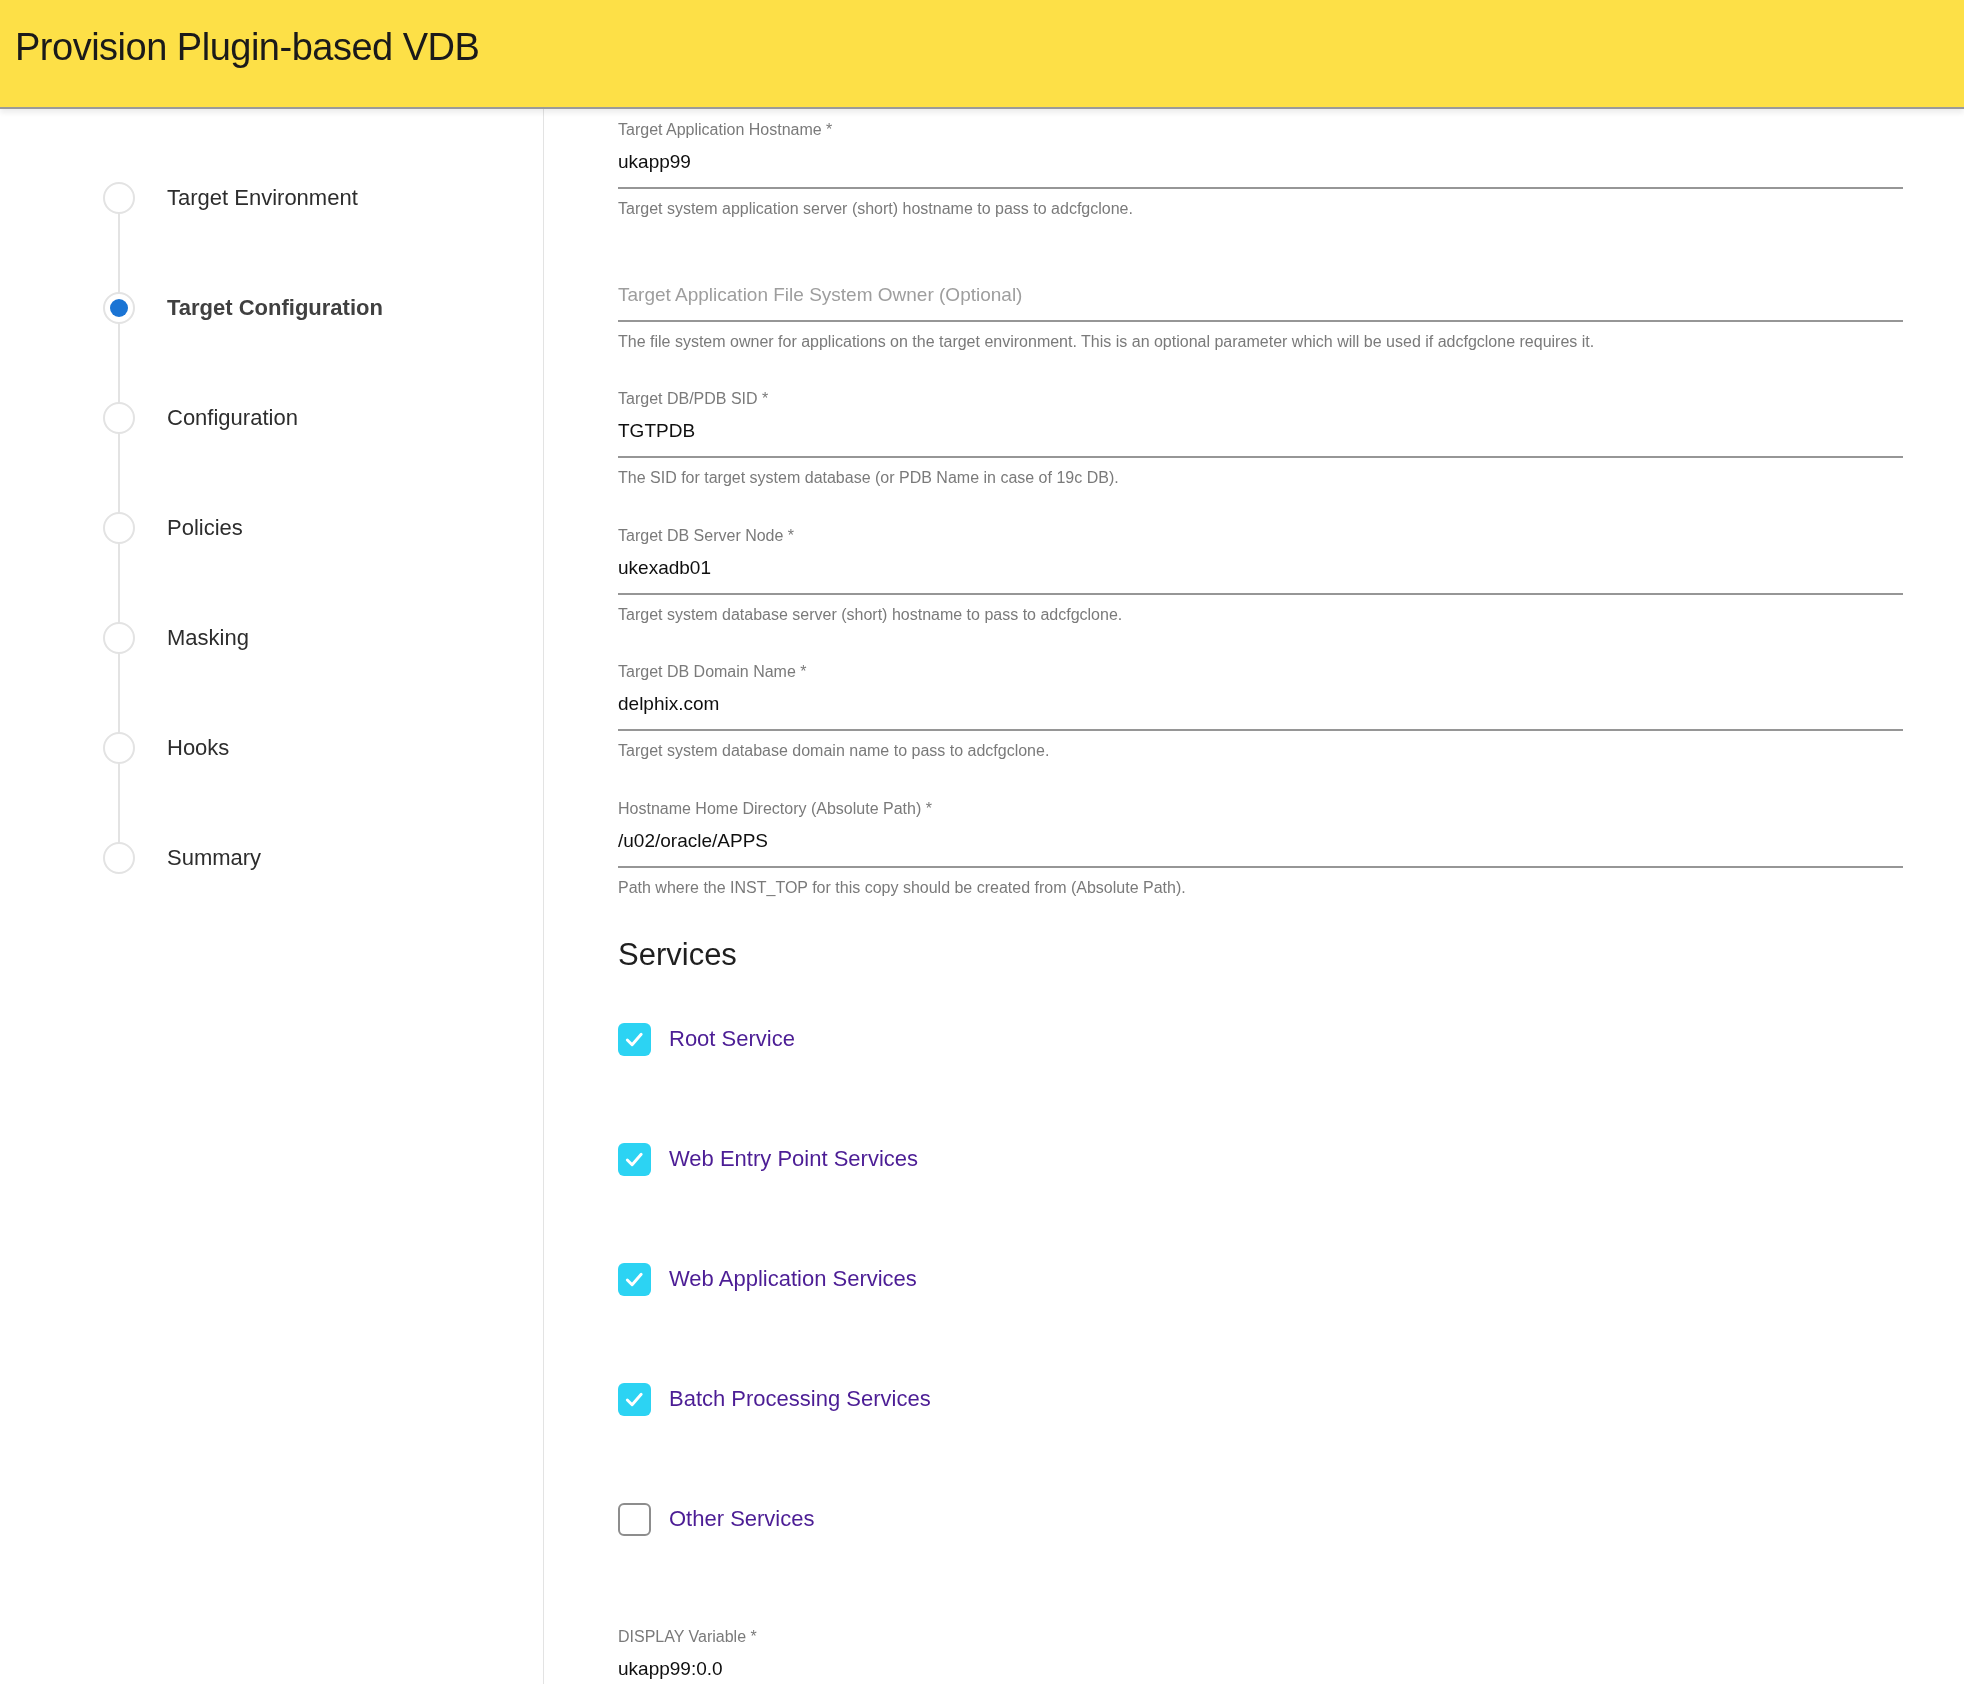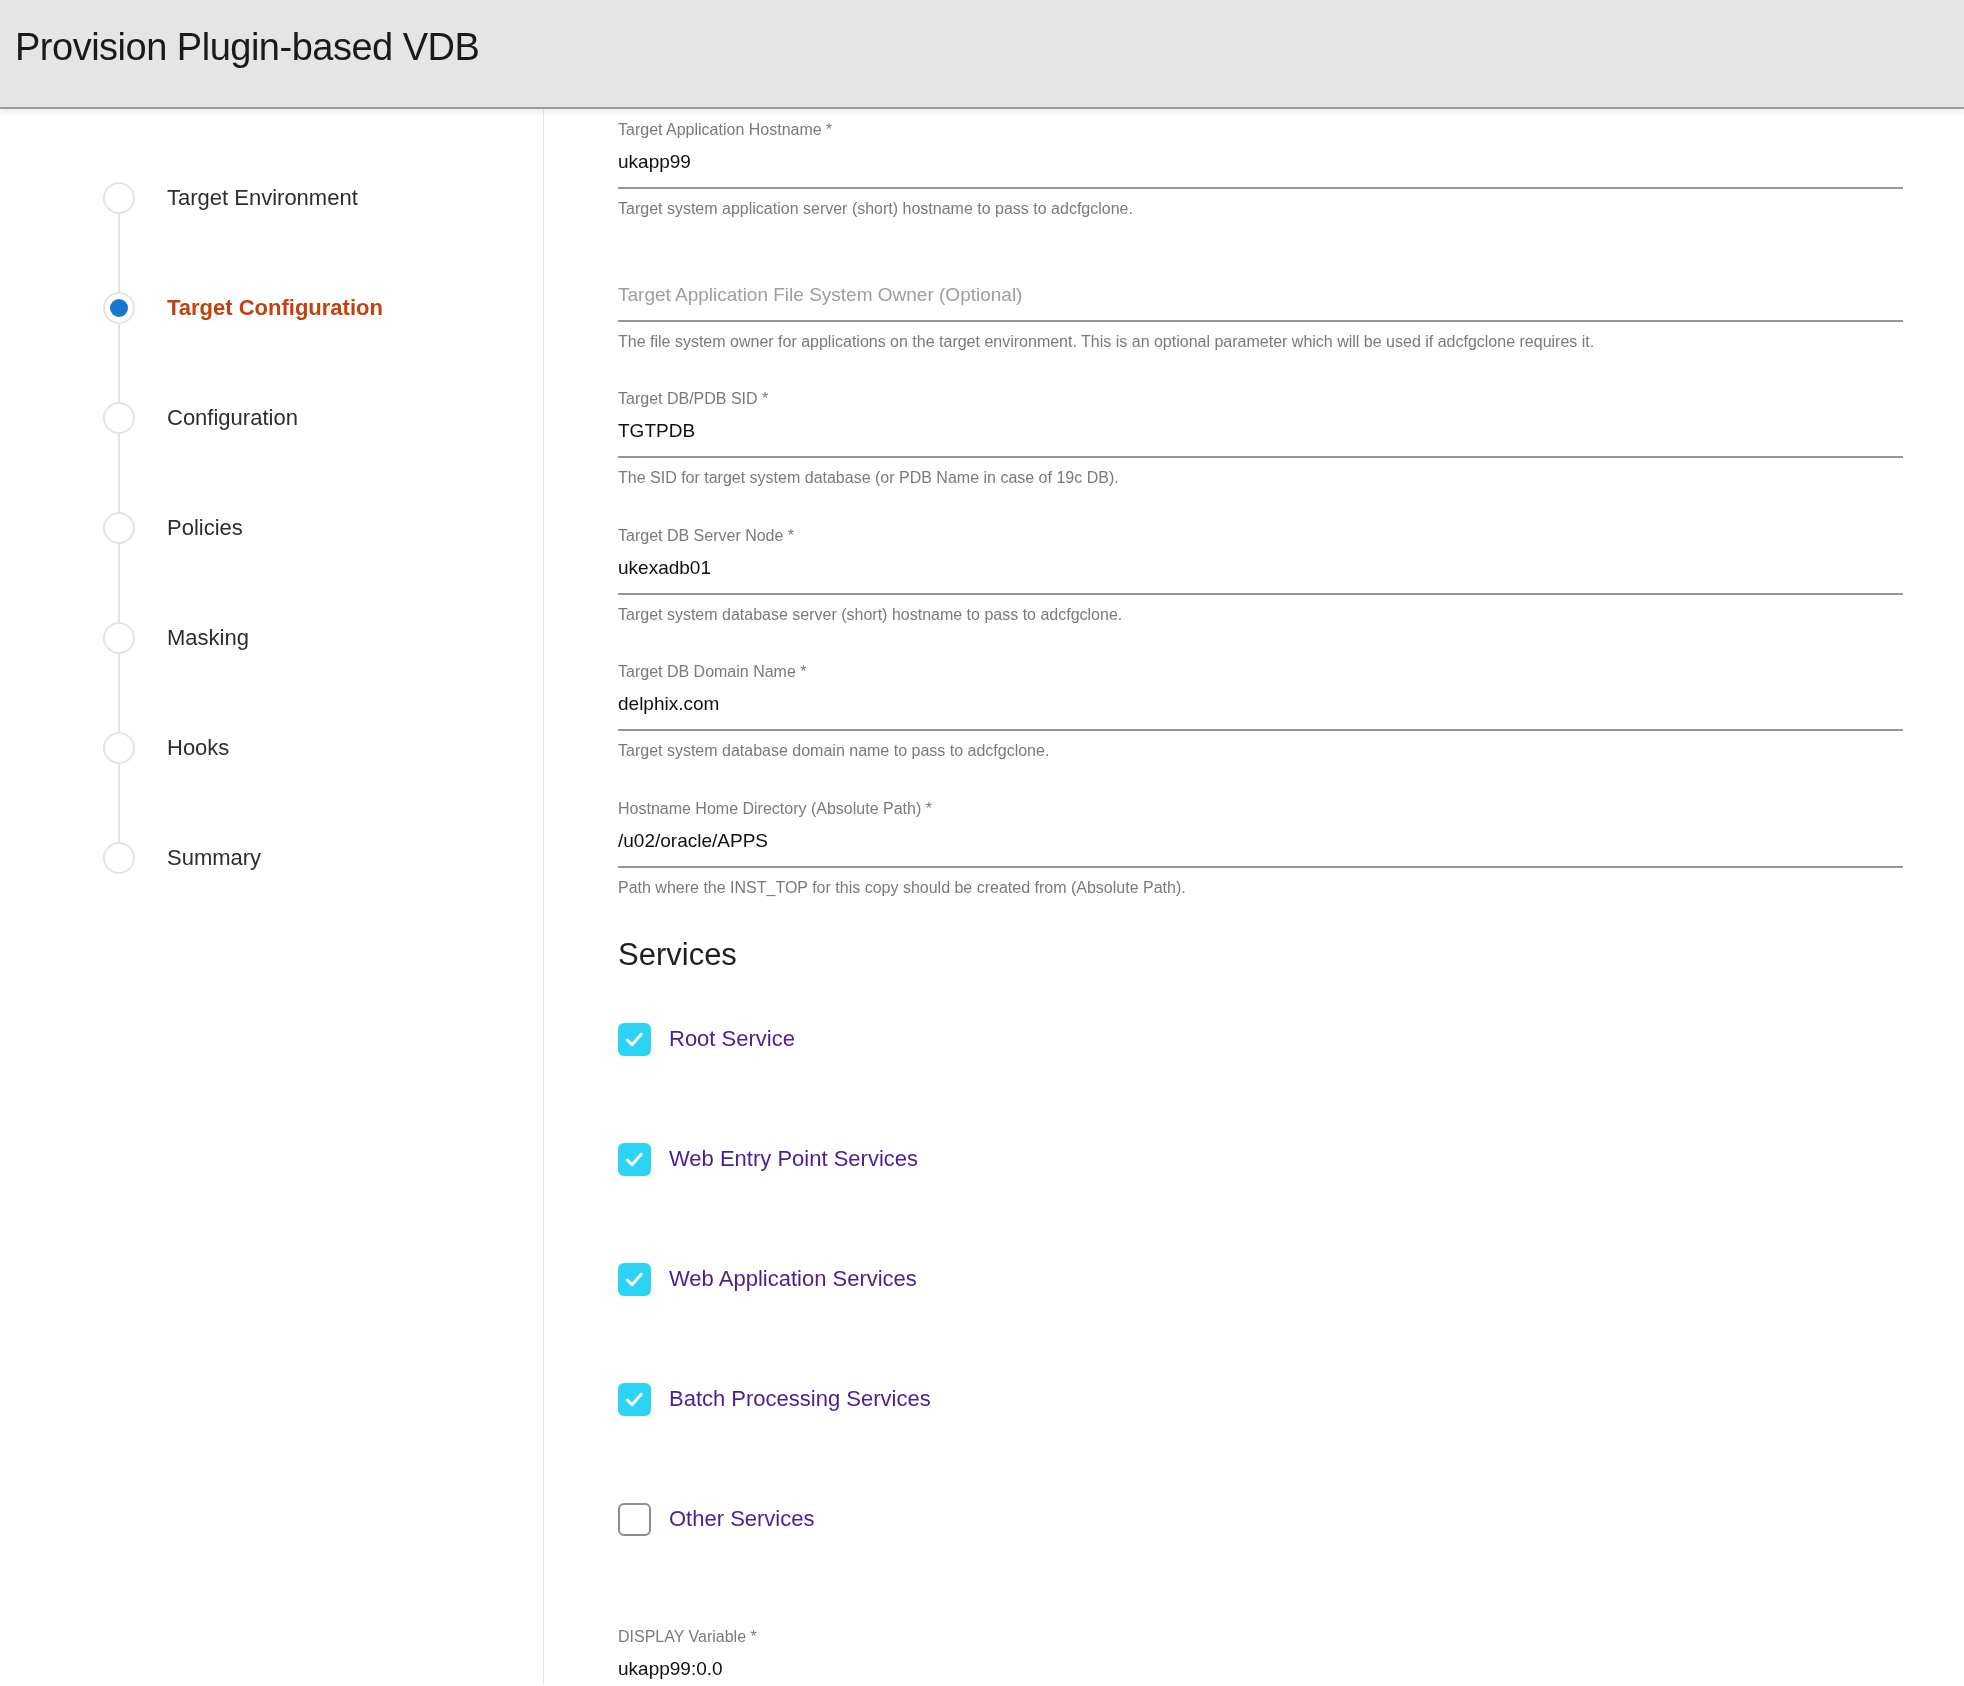--- a/index.html
+++ b/index.html
@@ -25,7 +25,7 @@
     border-bottom:2px solid #9a9a9a;
     box-shadow:0 4px 5px rgba(0,0,0,0.07);
     position:relative;
-    background:#e5e5e5;
+    background:#fde047;
   }
   .page-title{
     font-size:38px;

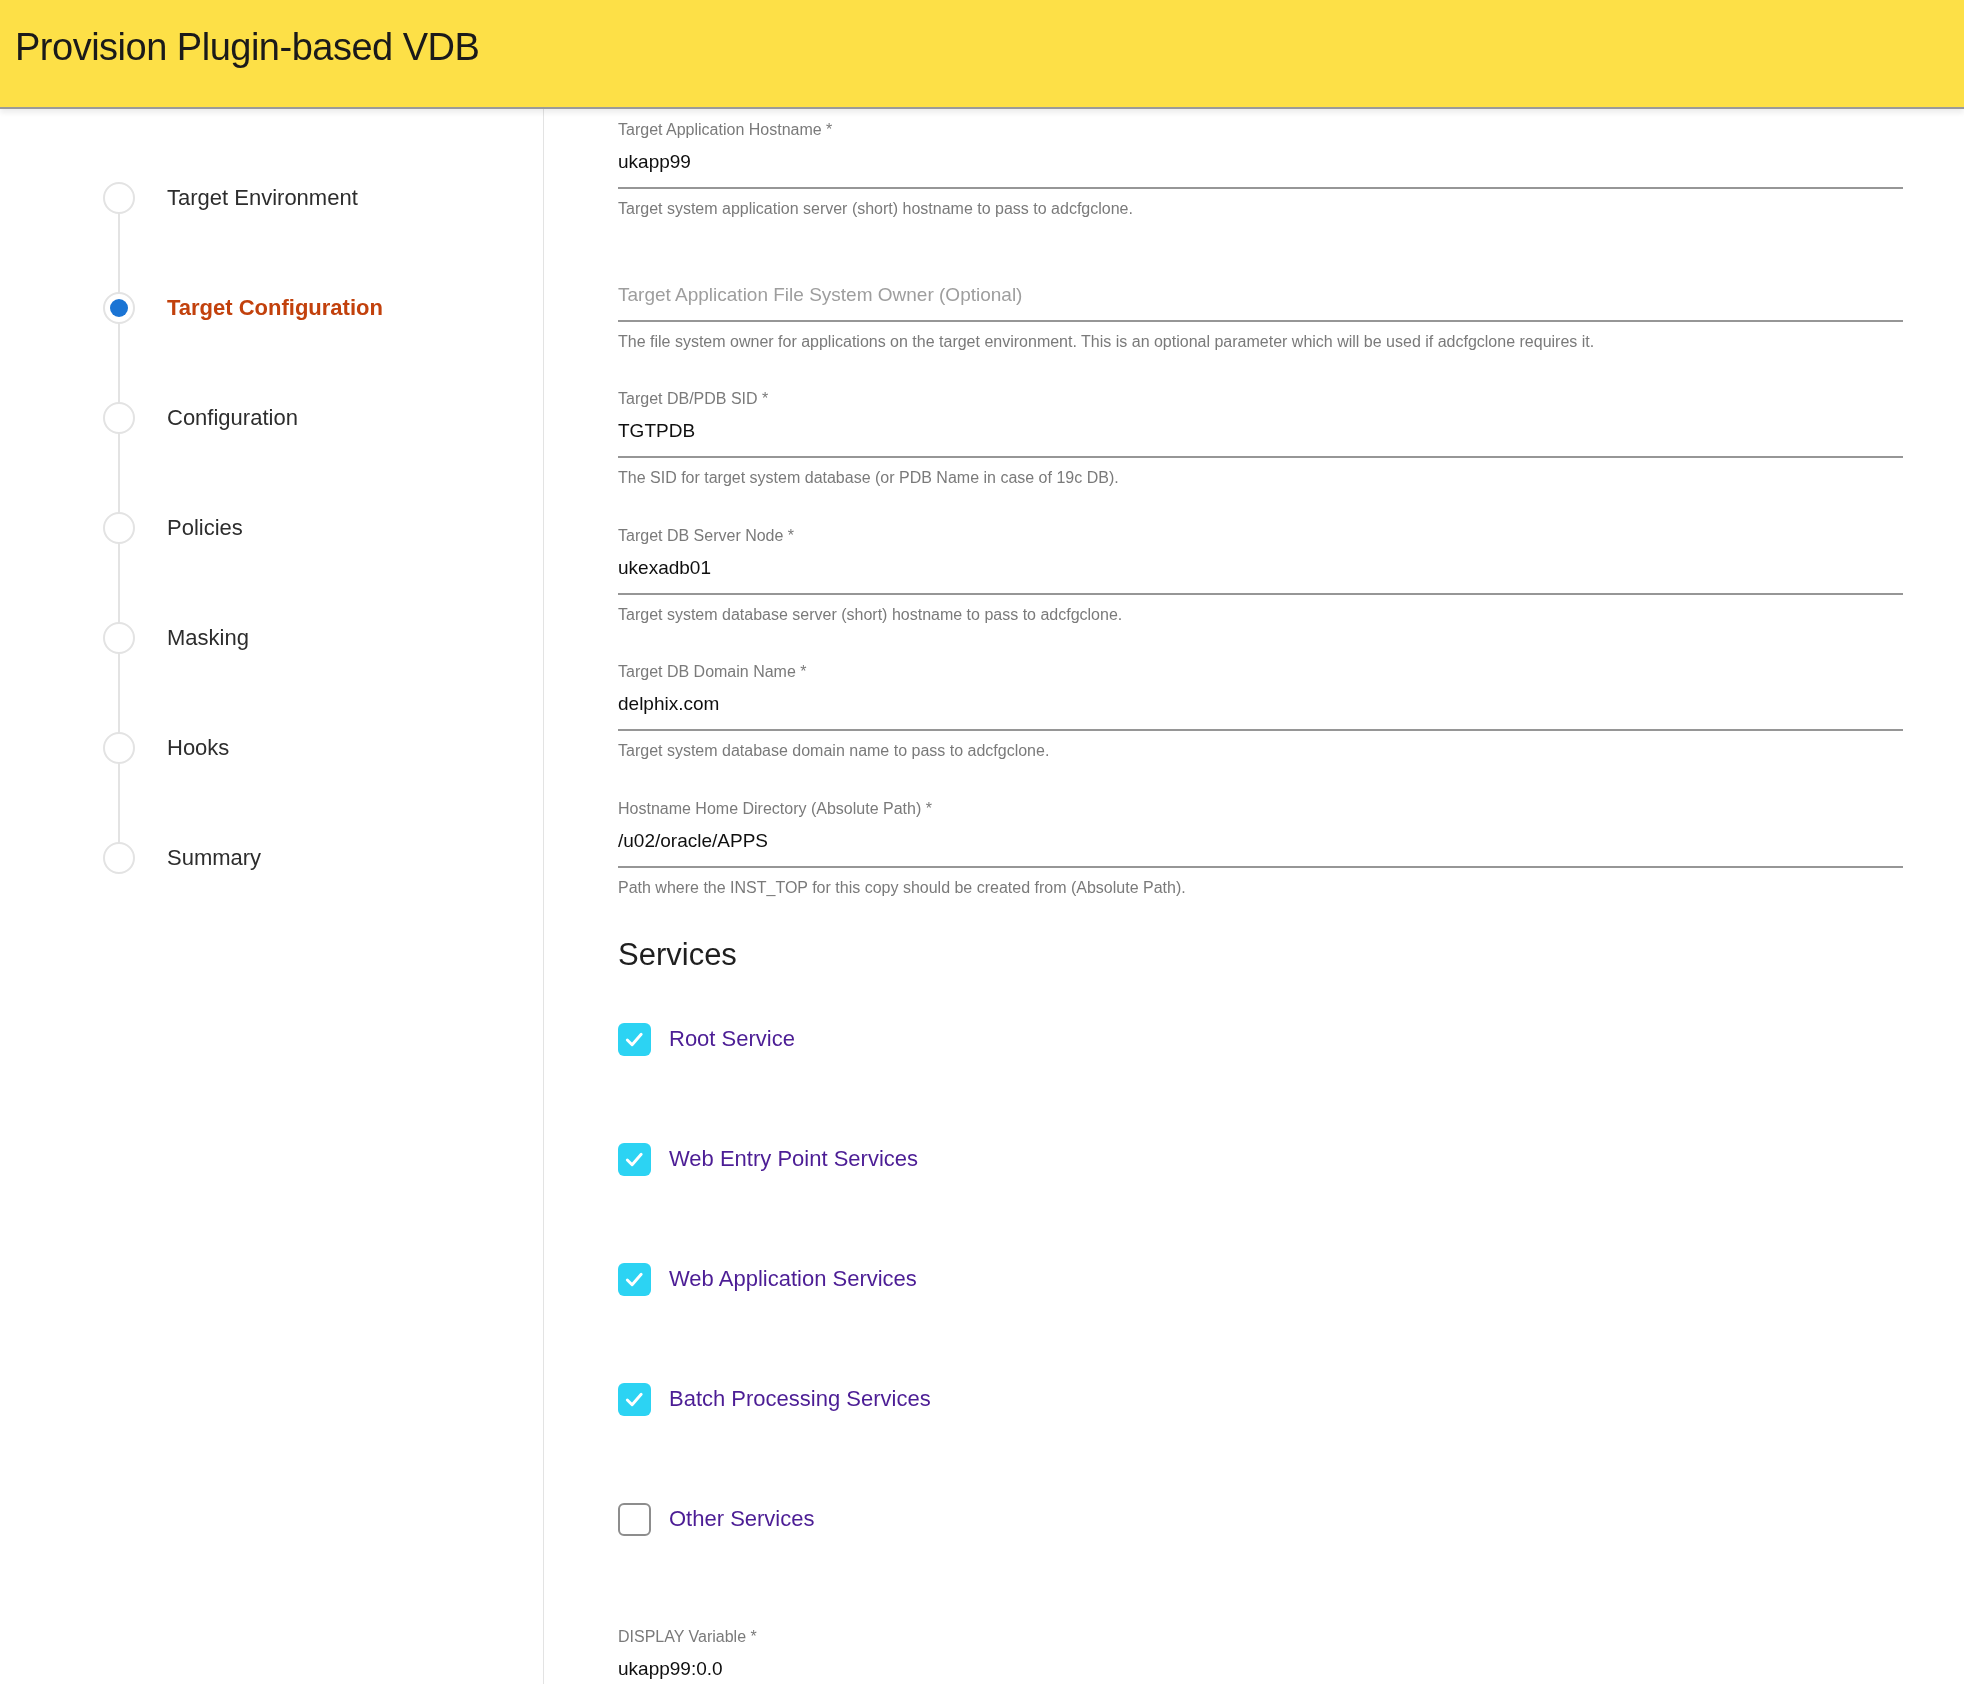--- a/index.html
+++ b/index.html
@@ -90,7 +90,7 @@
   }
   .step.active .step-label{
     font-weight:bold;
-    color:#c2410c;
+    color:#404040;
   }
   
   .main{

